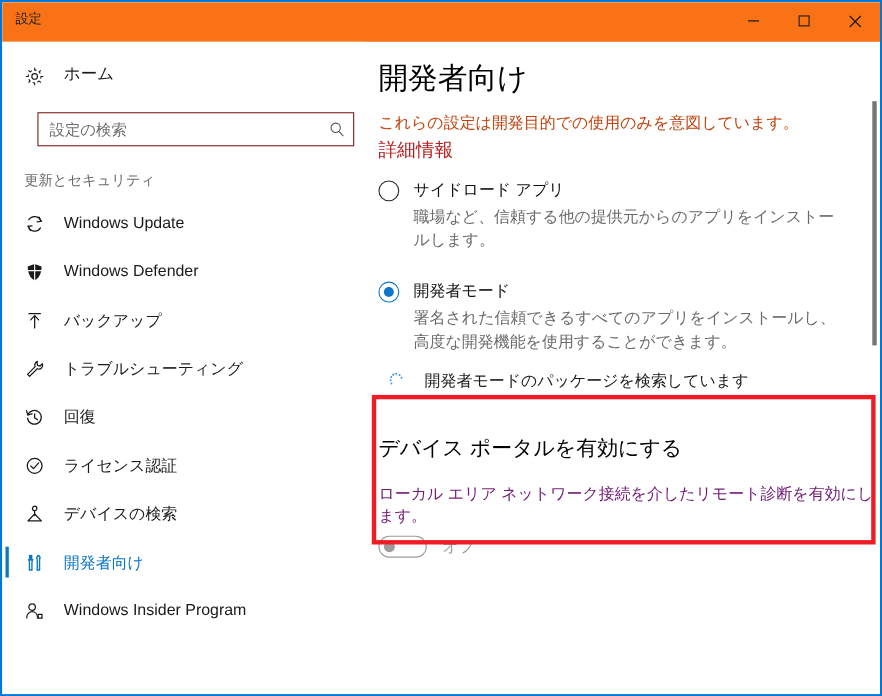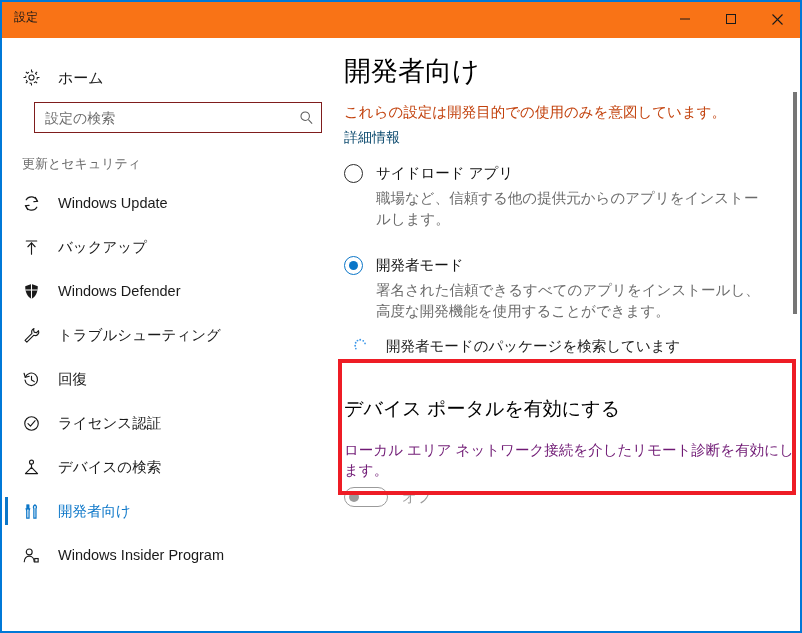--- a/index.html
+++ b/index.html
@@ -71,7 +71,7 @@
   }
   .home-row {
     display: flex;
-    align-items: flex-end;
+    align-items: flex-start;
     height: 30px;
     margin-top: 20px;
     padding-left: 18px;

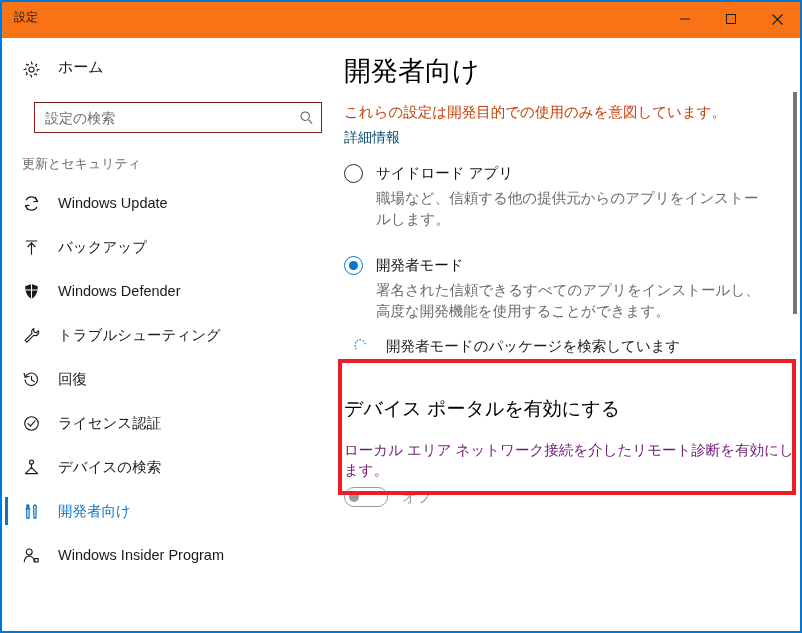--- a/index.html
+++ b/index.html
@@ -192,8 +192,8 @@
   }
   .link {
     margin: 5px 0 0 6px;
-    font-size: 14px;
-    color: #0c4a6e;
+    font-size: 17px;
+    color: #b91c1c;
     line-height: 20px;
     display: inline-block;
     cursor: pointer;

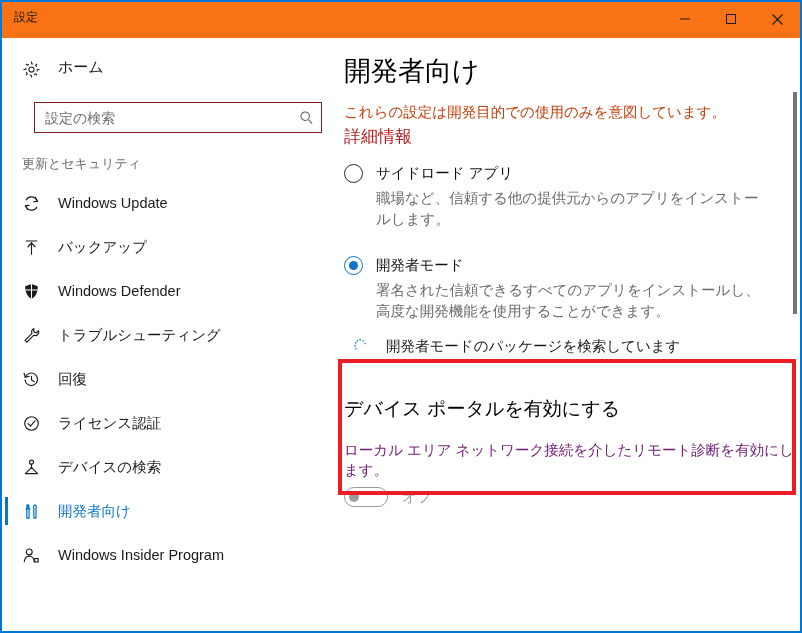--- a/index.html
+++ b/index.html
@@ -415,6 +415,17 @@
 
           <span class="nav-icon">
             <svg width="19" height="19" viewBox="0 0 20 20">
+              <path d="M10 2.2 L16.6 4.4 C16.6 11.2 14.1 15.6 10 17.6 C5.9 15.6 3.4 11.2 3.4 4.4 Z" fill="#1a1a1a"></path>
+              <path d="M10 2.2 L10 17.6 M3.6 8.4 L16.4 8.4" stroke="#ffffff" stroke-width="1.1"></path>
+            </svg>
+          </span>
+          <span class="nav-label">Windows Defender</span>
+        </div>
+
+        <div class="nav-item">
+
+          <span class="nav-icon">
+            <svg width="19" height="19" viewBox="0 0 20 20">
               <g fill="none" stroke="#1a1a1a" stroke-width="1.2" stroke-linecap="round">
                 <line x1="4.5" y1="3.2" x2="15.5" y2="3.2"></line>
                 <line x1="10" y1="5.4" x2="10" y2="17"></line>
@@ -423,17 +434,6 @@
             </svg>
           </span>
           <span class="nav-label">バックアップ</span>
-        </div>
-
-        <div class="nav-item">
-
-          <span class="nav-icon">
-            <svg width="19" height="19" viewBox="0 0 20 20">
-              <path d="M10 2.2 L16.6 4.4 C16.6 11.2 14.1 15.6 10 17.6 C5.9 15.6 3.4 11.2 3.4 4.4 Z" fill="#1a1a1a"></path>
-              <path d="M10 2.2 L10 17.6 M3.6 8.4 L16.4 8.4" stroke="#ffffff" stroke-width="1.1"></path>
-            </svg>
-          </span>
-          <span class="nav-label">Windows Defender</span>
         </div>
 
         <div class="nav-item">

